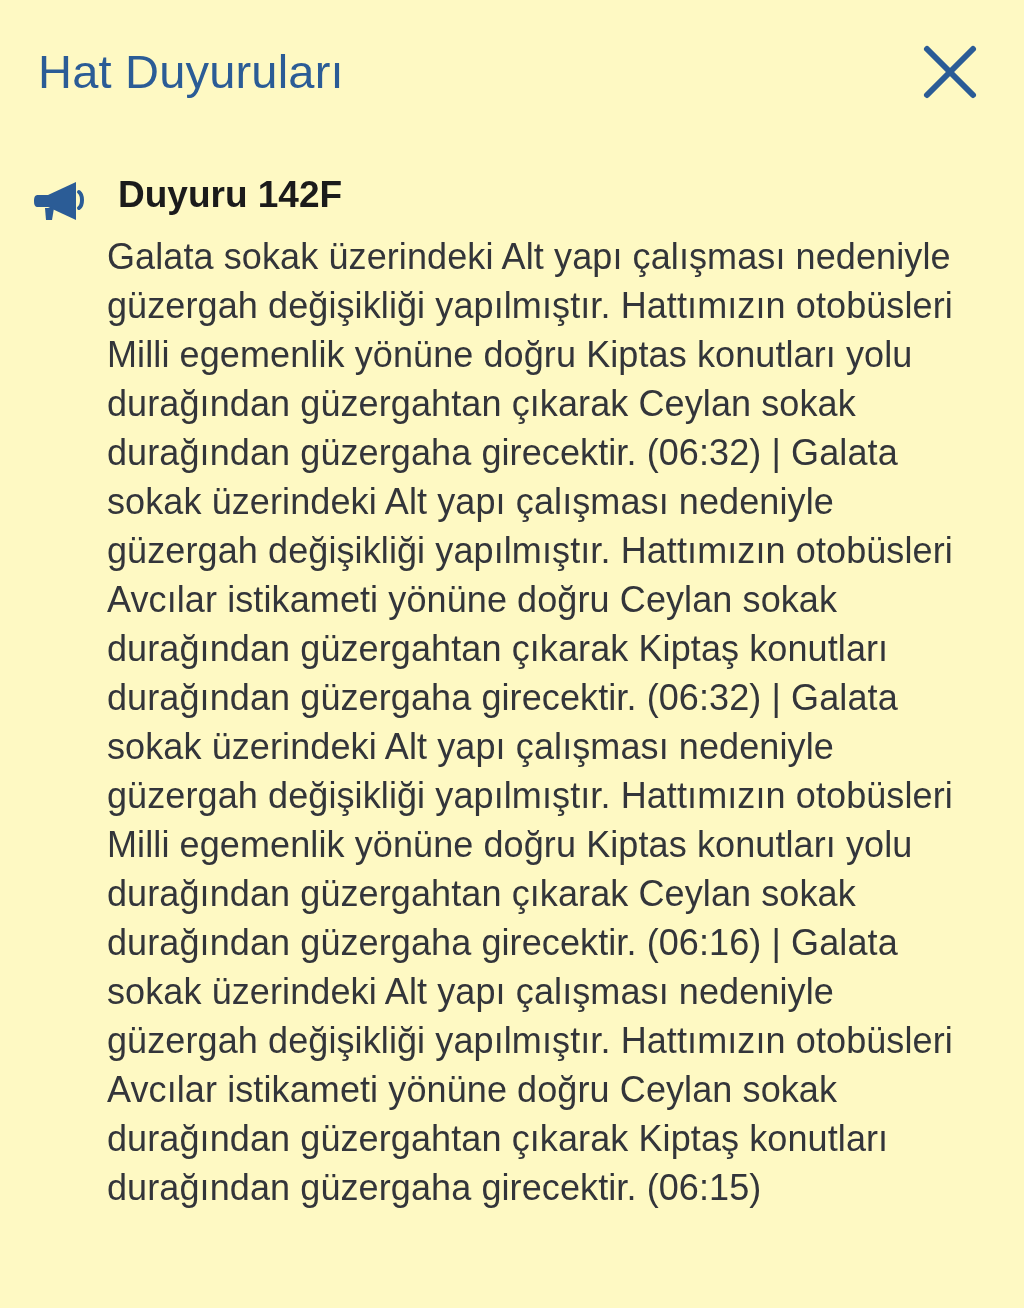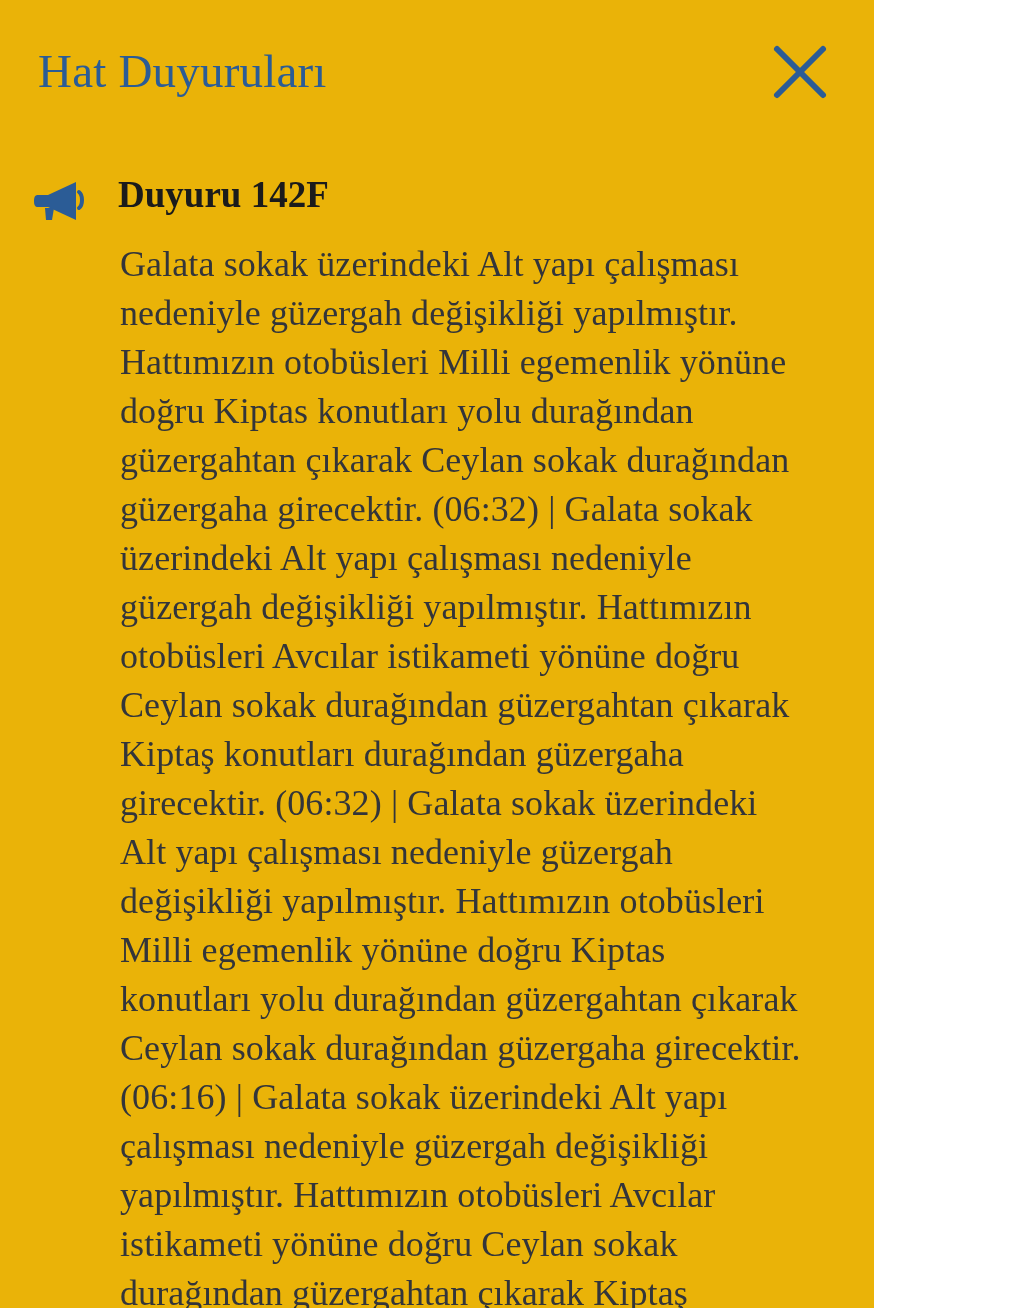--- a/index.html
+++ b/index.html
@@ -16,11 +16,10 @@
   }
   .screen {
     position: relative;
-    width: 874px;
+    width: 1024px;
     height: 1308px;
-    background: #eab308;
+    background: #fef9c3;
     box-sizing: border-box;
-    font-family: Liberation Serif, serif;
   }
 
   

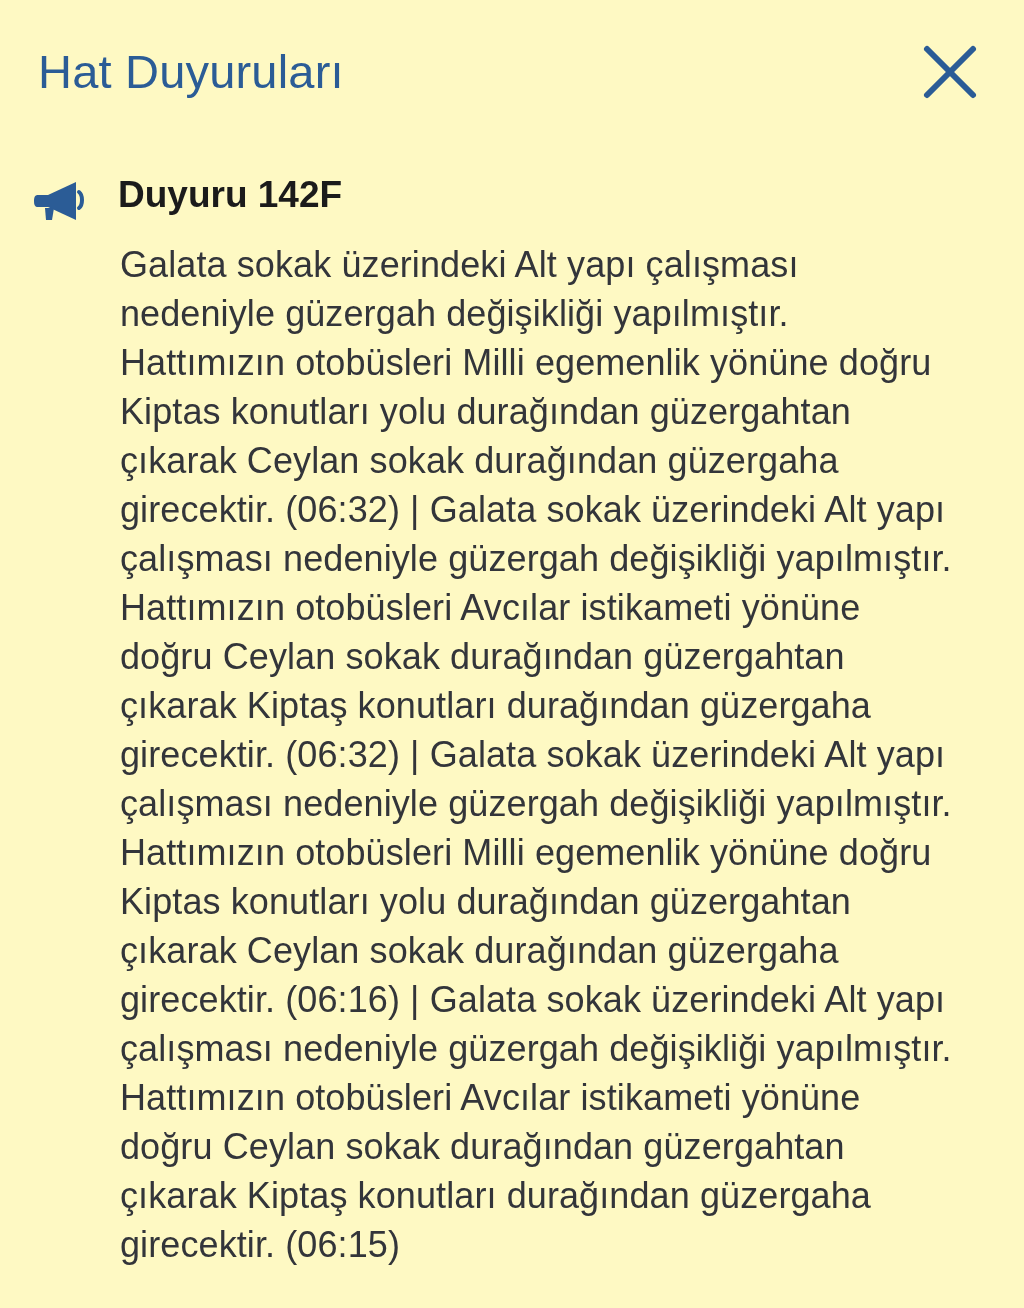--- a/index.html
+++ b/index.html
@@ -84,7 +84,7 @@
     padding-top: 4px;
   }
   .ann-body {
-    margin: 16px;
+    margin: 3px;
     padding-left: 74px;
     padding-right: 26px;
     font-size: 36px;

